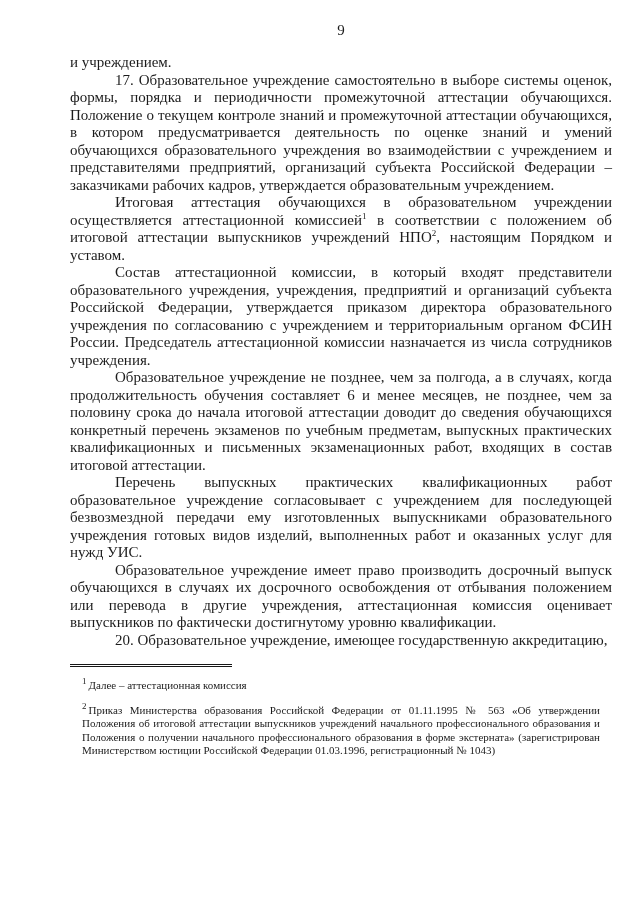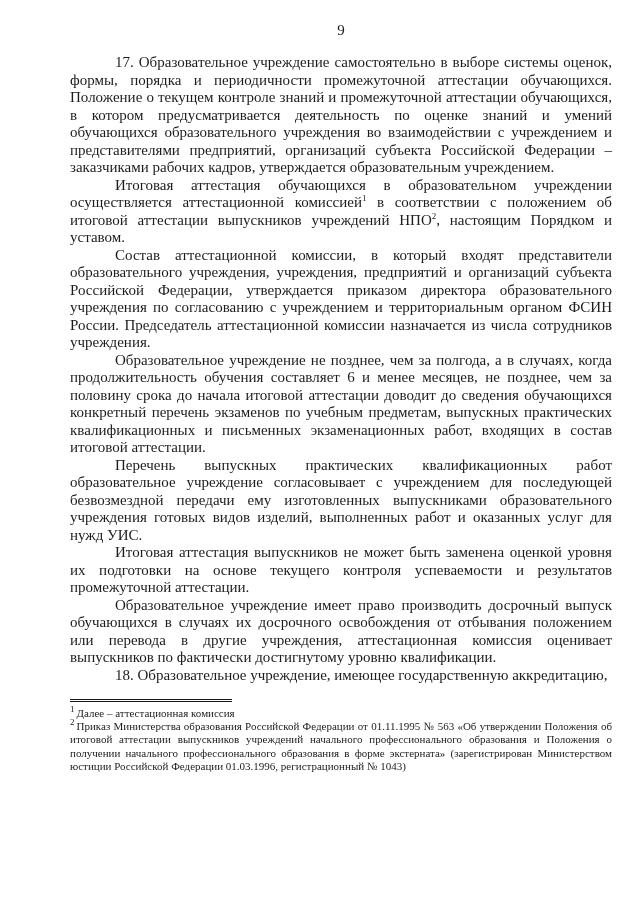--- a/index.html
+++ b/index.html
@@ -71,6 +71,7 @@
 
   <div class="body-text">
 
+    <p class="para no-indent"><span>и учреждением.</span></p>
 
     <p class="para"><span>17. Образовательное учреждение самостоятельно в выборе системы оценок, формы, порядка и периодичности промежуточной аттестации обучающихся. Положение о текущем контроле знаний и промежуточной аттестации обучающихся, в котором предусматривается деятельность по оценке знаний и умений обучающихся образовательного учреждения во взаимодействии с учреждением и представителями предприятий, организаций субъекта Российской Федерации – заказчиками рабочих кадров, утверждается образовательным учреждением.</span></p>
 

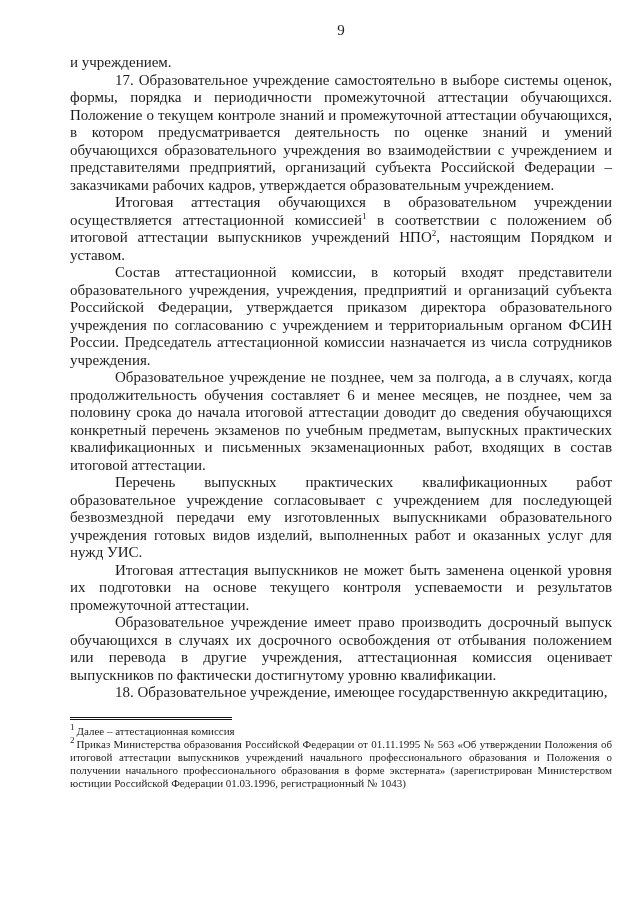--- a/index.html
+++ b/index.html
@@ -83,7 +83,6 @@
 
     <p class="para"><span>Перечень выпускных практических квалификационных работ образовательное учреждение согласовывает с учреждением для последующей безвозмездной передачи ему изготовленных выпускниками образовательного учреждения готовых видов изделий, выполненных работ и оказанных услуг для нужд УИС.</span></p>
 
-    <p class="para"><span>Итоговая аттестация выпускников не может быть заменена оценкой уровня их подготовки на основе текущего контроля успеваемости и результатов промежуточной аттестации.</span></p>
 
     <p class="para"><span>Образовательное учреждение имеет право производить досрочный выпуск обучающихся в случаях их досрочного освобождения от отбывания положением или перевода в другие учреждения, аттестационная комиссия оценивает выпускников по фактически достигнутому уровню квалификации.</span></p>
 

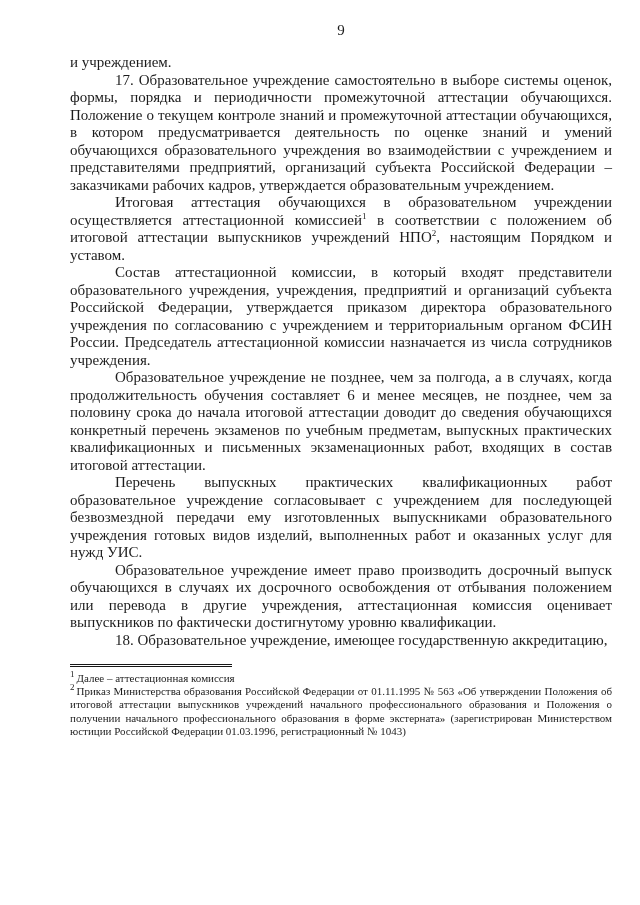--- a/index.html
+++ b/index.html
@@ -87,7 +87,7 @@
     <p class="para"><span>Образовательное учреждение имеет право производить досрочный выпуск обучающихся в случаях их досрочного освобождения от отбывания положением или перевода в другие учреждения, аттестационная комиссия оценивает выпускников по фактически достигнутому уровню квалификации.</span></p>
 
 
-    <p class="para"><span>18. Образовательное учреждение, имеющее государственную аккредитацию,</span></p>
+    <p class="para"><span>20. Образовательное учреждение, имеющее государственную аккредитацию,</span></p>
 
   </div>
 

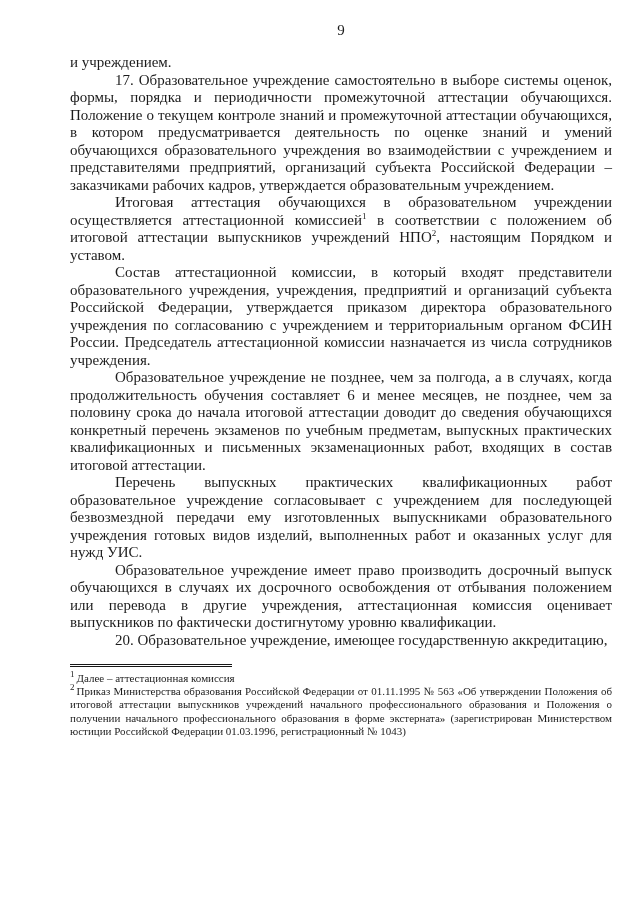--- a/index.html
+++ b/index.html
@@ -55,7 +55,7 @@
     text-align: justify;
   }
   .footnote {
-    margin: 0;
+    margin: 12px;
     font-family: Liberation Serif, serif;
   }
   .footnote .fn-text {

